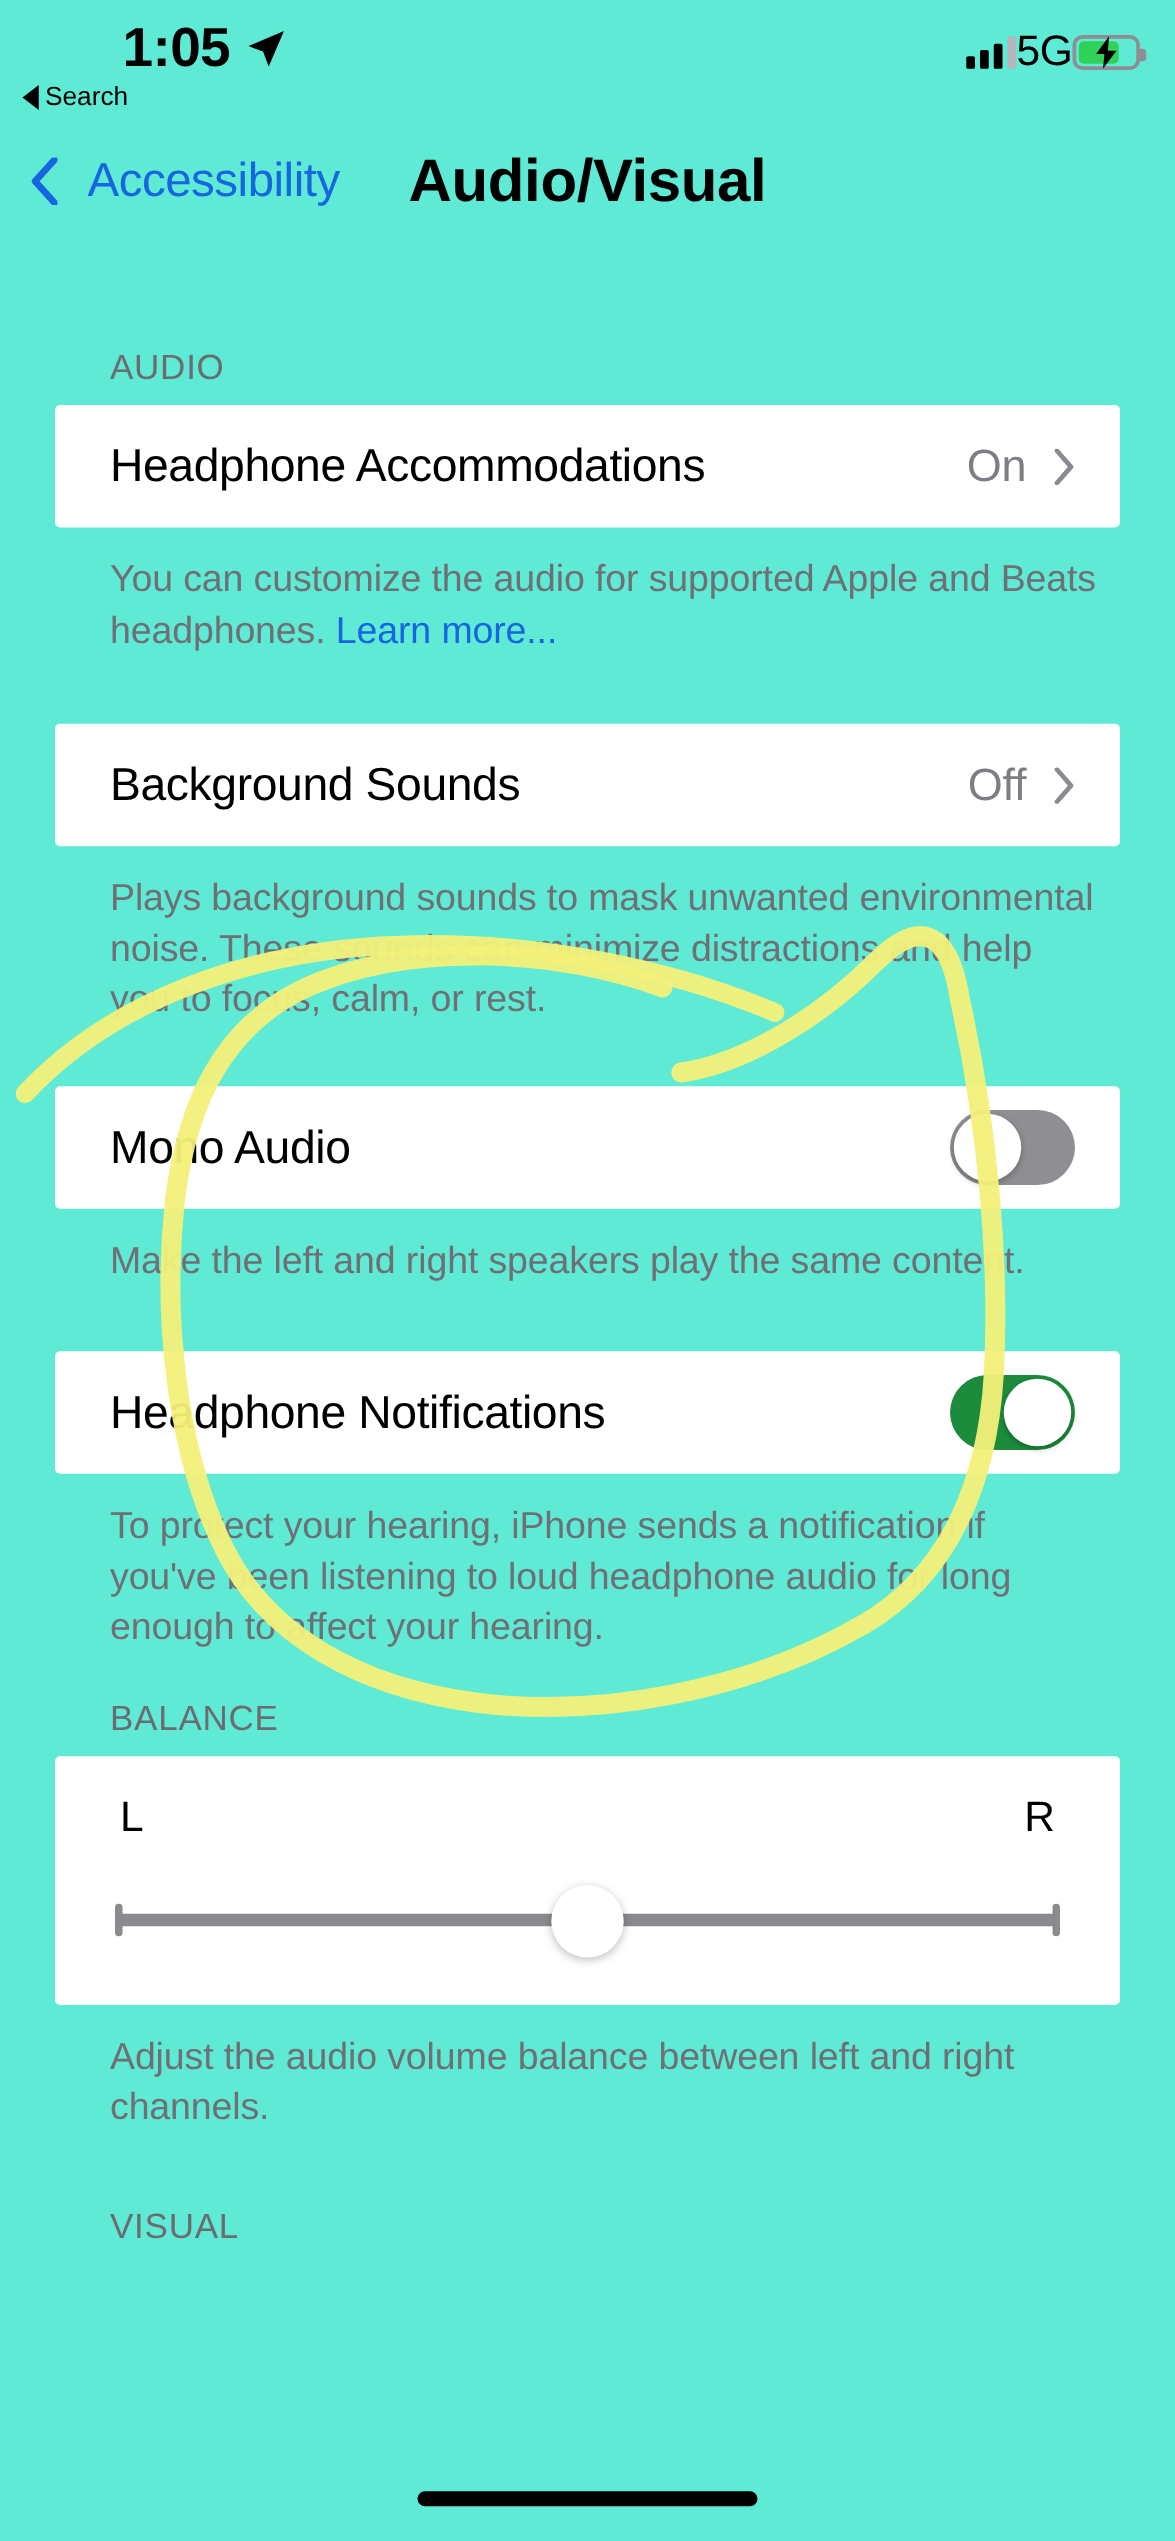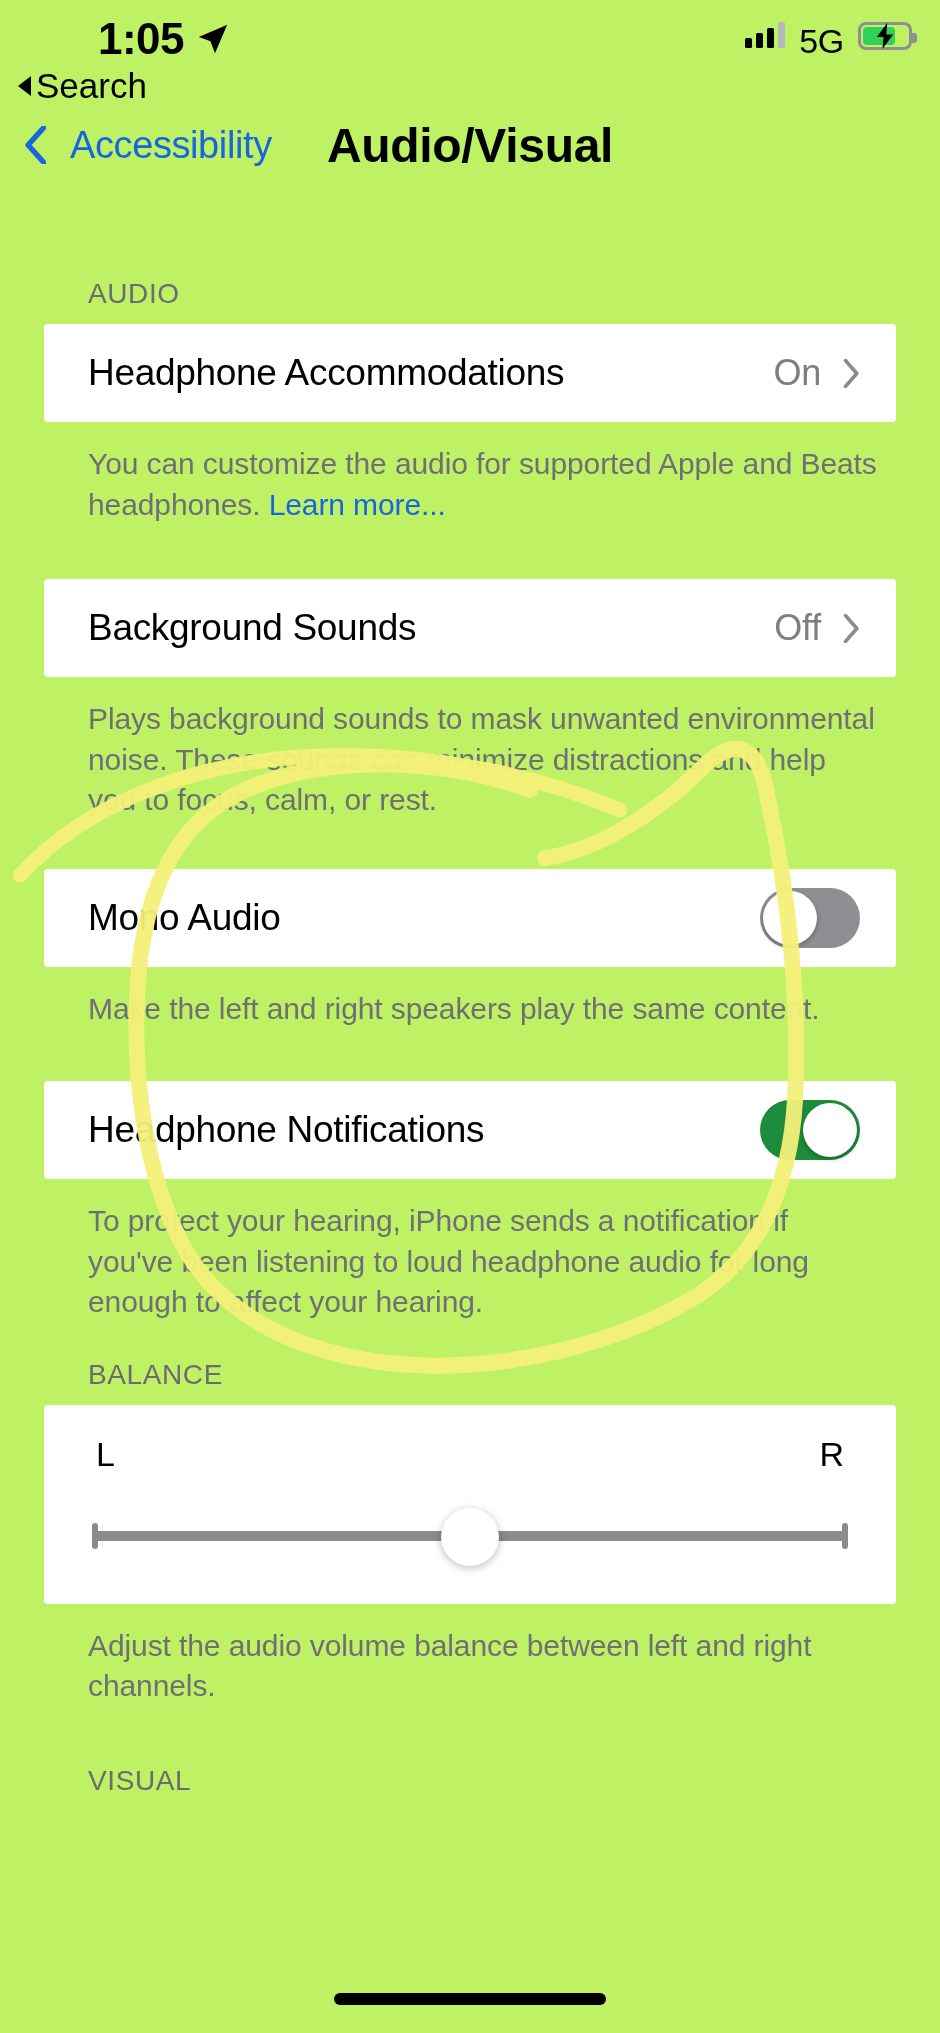--- a/index.html
+++ b/index.html
@@ -17,7 +17,7 @@
     position: relative;
     width: 940px;
     height: 2033px;
-    background: #bef264;
+    background: #5eead4;
   }
 
   

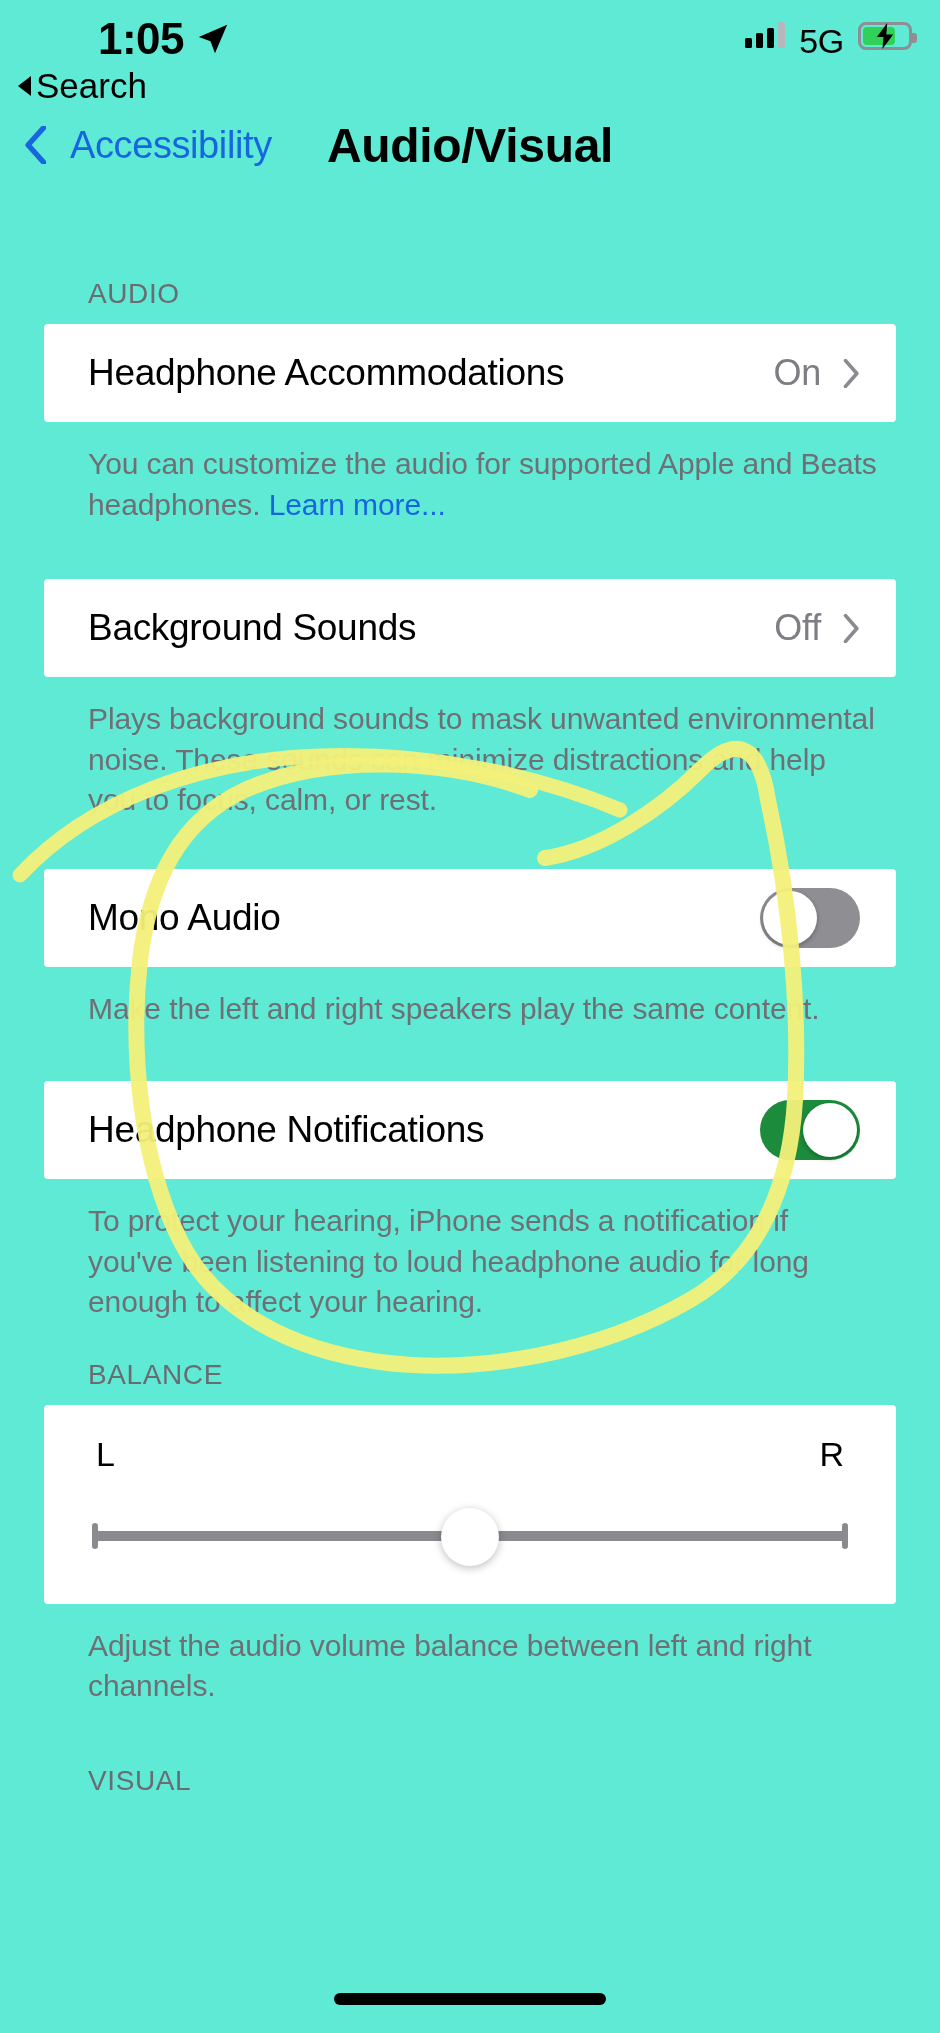--- a/index.html
+++ b/index.html
@@ -44,8 +44,7 @@
     position: absolute;
     right: 28px; top: 22px;
     display: flex;
-    align-items: flex-start;
-    gap: 14px;
+    align-items: center;
   }
   .sb-bars {
     display: flex;

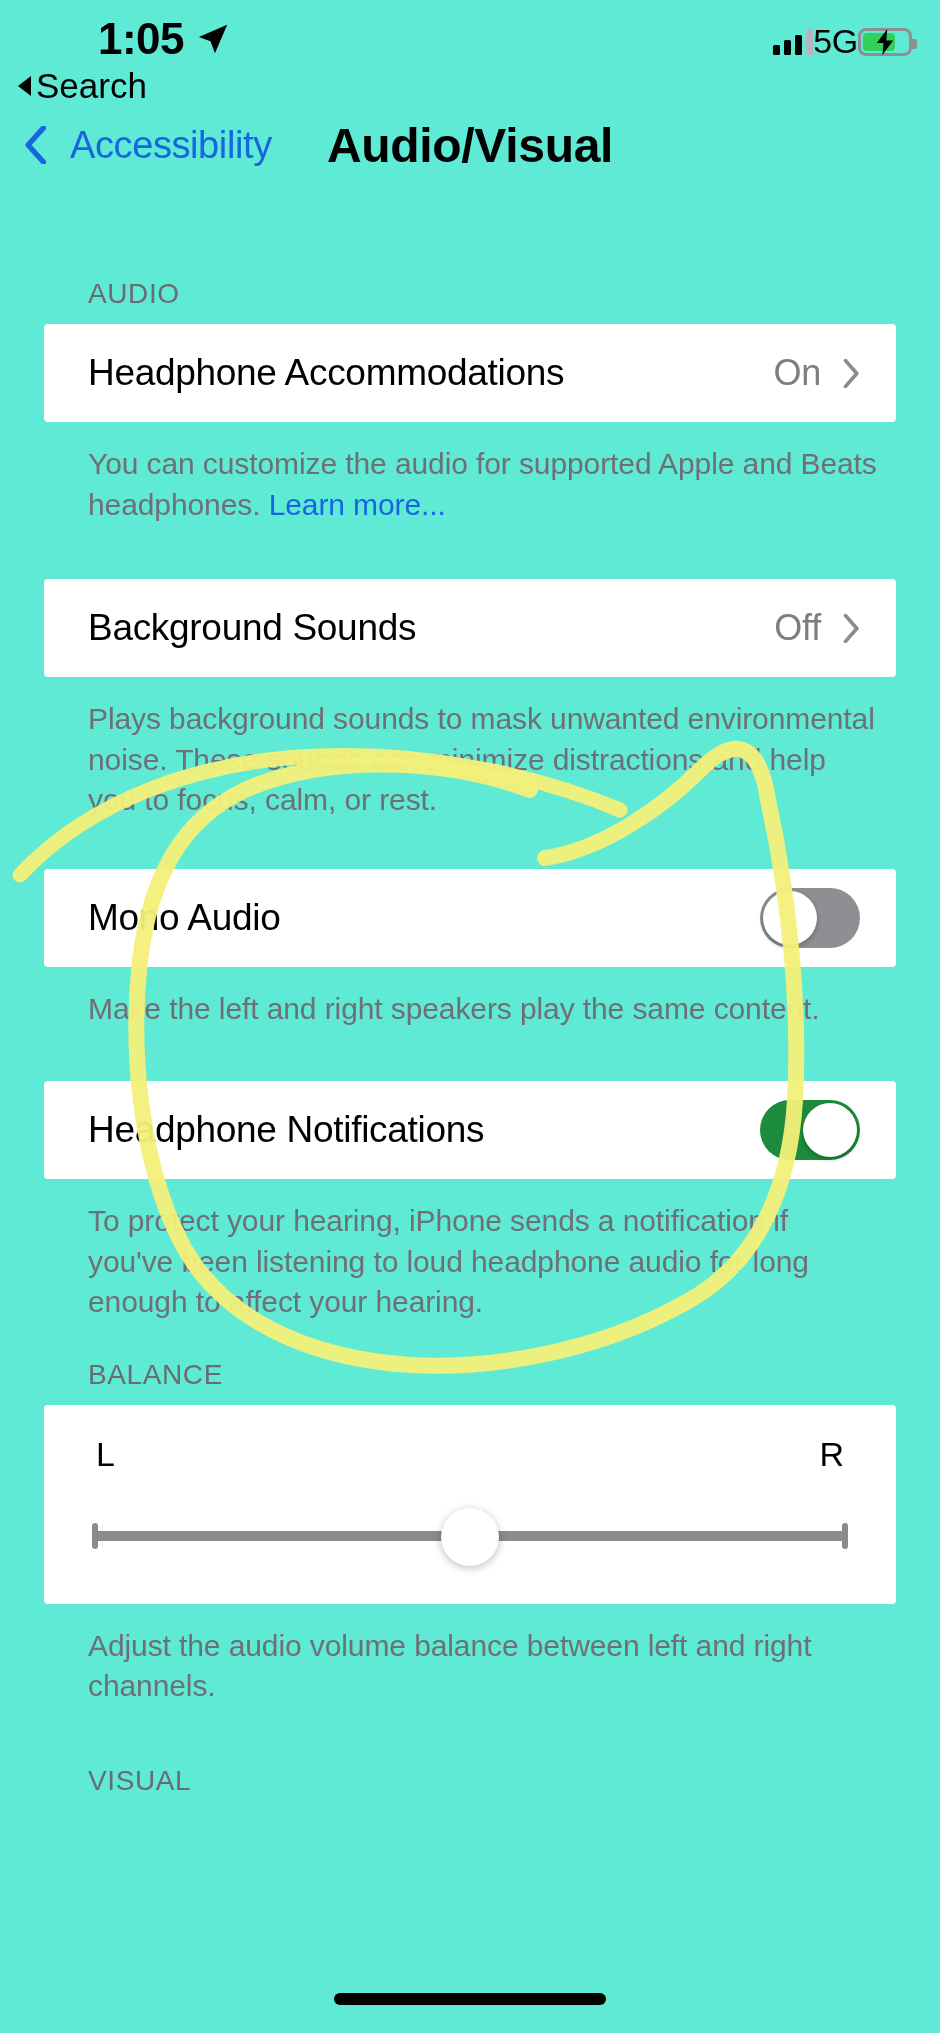--- a/index.html
+++ b/index.html
@@ -105,7 +105,7 @@
     display: flex;
     align-items: center;
     gap: 5px;
-    font-size: 35px;
+    font-size: 21px;
     font-weight: 500;
     color: #000;
   }

